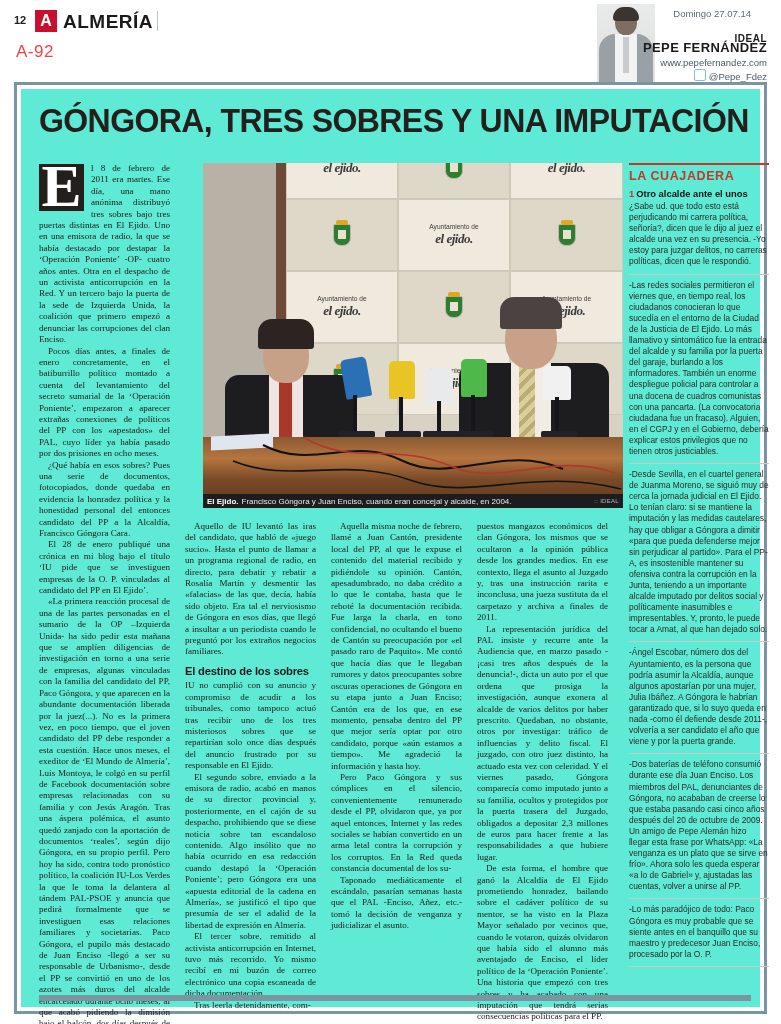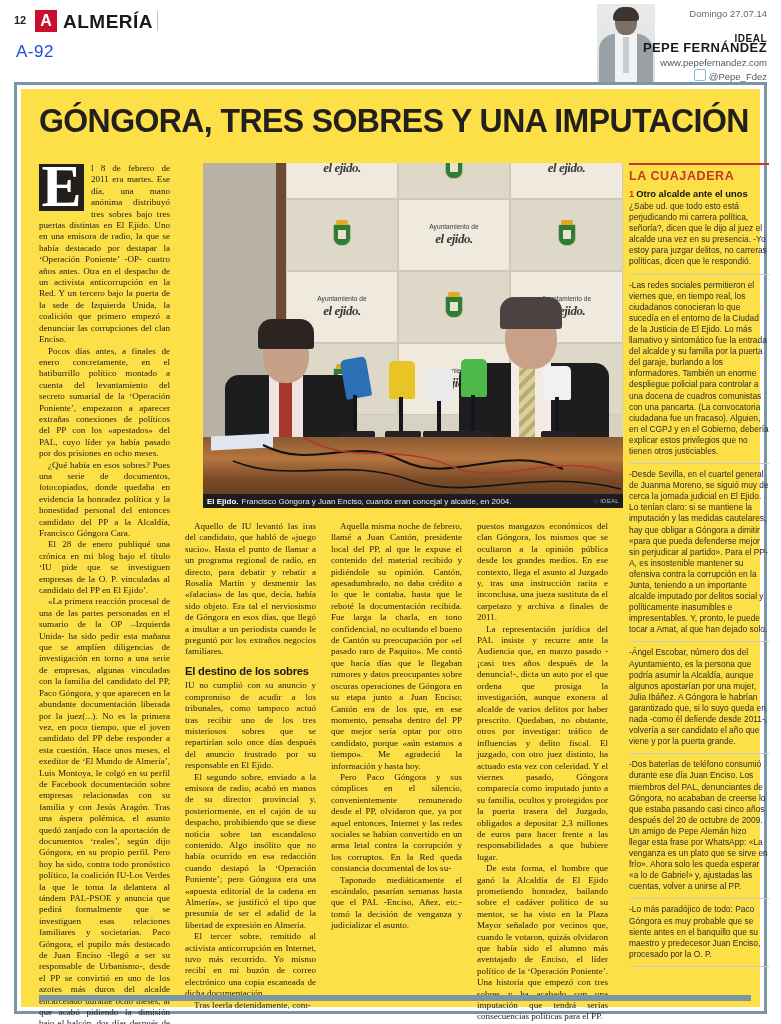--- a/index.html
+++ b/index.html
@@ -23,7 +23,7 @@
     font-weight:bold;font-size:19px;letter-spacing:.5px;color:#1a1a1a;}
   .mast-div{position:absolute;left:157px;top:11px;width:1px;height:20px;background:#b9c2c8;}
 
-  .dateline{position:absolute;right:14px;top:8px;text-align:right;
+  .dateline{position:absolute;right:30px;top:8px;text-align:right;
     font-family:"Liberation Sans",sans-serif;font-size:9.5px;color:#5b6b76;}
   .brandline{position:absolute;right:14px;top:20px;text-align:right;
     font-family:"Liberation Sans",sans-serif;font-size:10px;font-weight:bold;color:#1a1a1a;letter-spacing:.5px;margin-top:13px;}

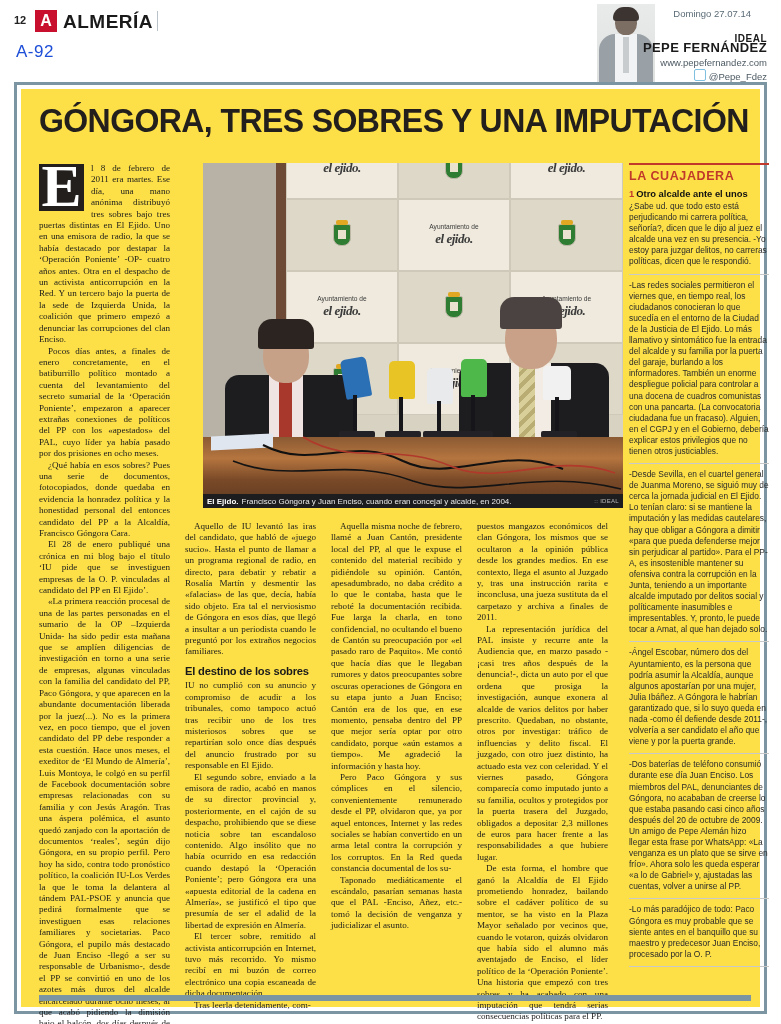--- a/index.html
+++ b/index.html
@@ -161,7 +161,7 @@
     </div>
   </div>
 
-  <div style="position:absolute;left:16px;top:42px;font-family:'Liberation Sans',sans-serif;font-size:17px;color:#1d4ed8;letter-spacing:.5px;text-align:right;">A-92</div>
+  <div style="position:absolute;left:16px;top:42px;font-family:'Liberation Sans',sans-serif;font-size:17px;color:#ef4444;letter-spacing:.5px;text-align:right;">A-92</div>
 
   <div class="frame">
     <div class="inner">

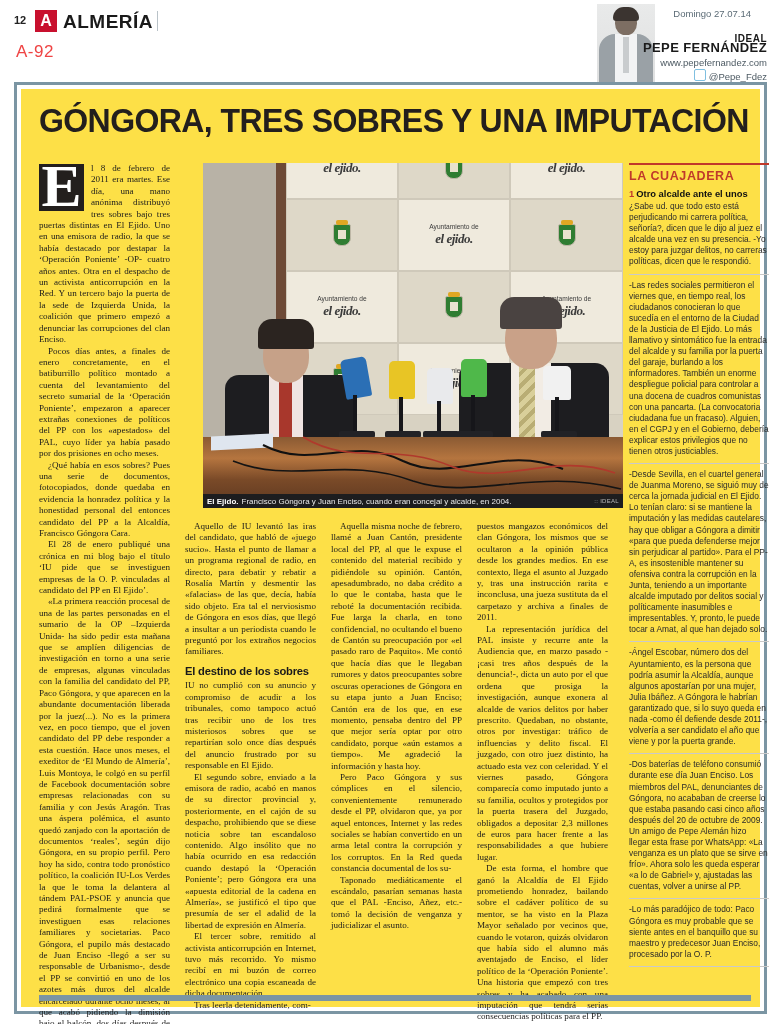--- a/index.html
+++ b/index.html
@@ -48,7 +48,7 @@
   
   .frame{position:absolute;left:14px;top:82px;width:753px;height:932px;
     border:3px solid #7b95a3;background:#ffffff;box-sizing:border-box;}
-  .inner{position:absolute;left:4px;top:4px;right:4px;bottom:4px;background:#fde047;}
+  .inner{position:absolute;left:4px;top:4px;right:4px;bottom:4px;background:#5eead4;}
 
   
   .headline{position:absolute;left:18px;top:16px;width:712px;

